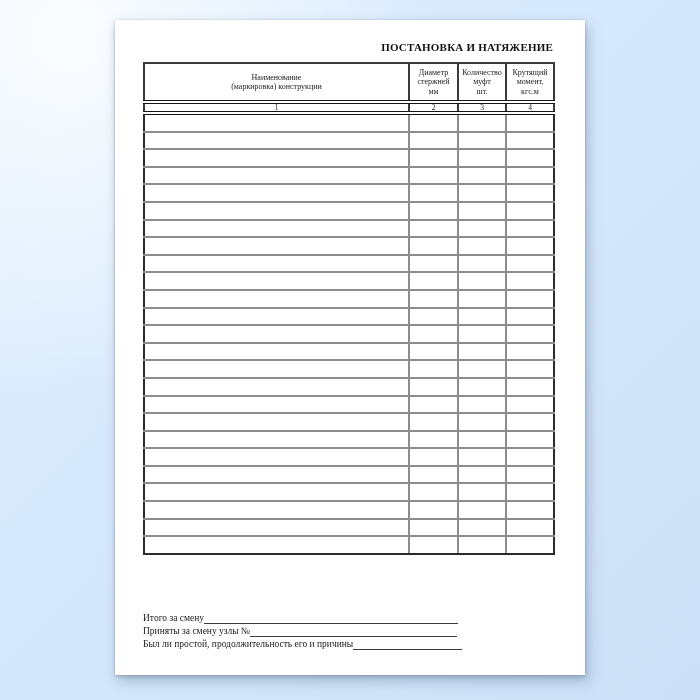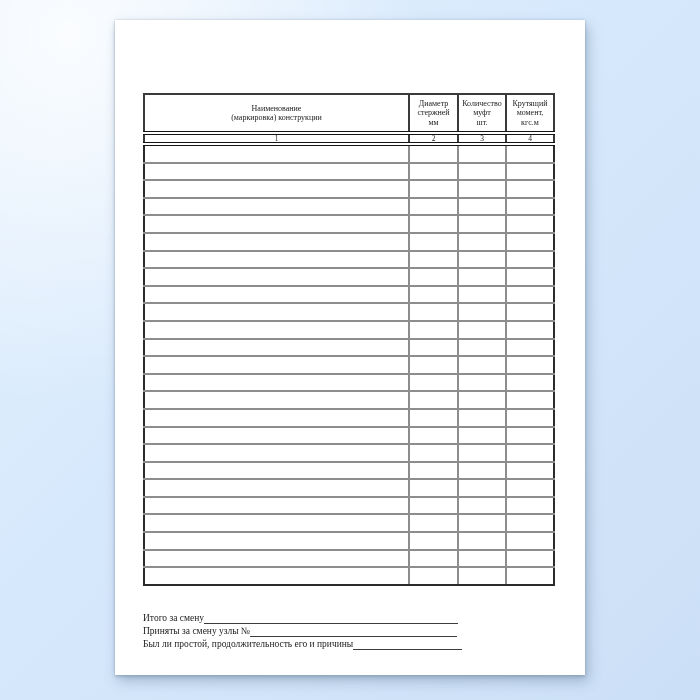--- a/index.html
+++ b/index.html
@@ -58,6 +58,7 @@
 
 <div class="backdrop">
   <div class="page">
+    <div class="title">ПОСТАНОВКА И НАТЯЖЕНИЕ</div>
     <table class="form-table">
       <colgroup>
         <col class="c1">

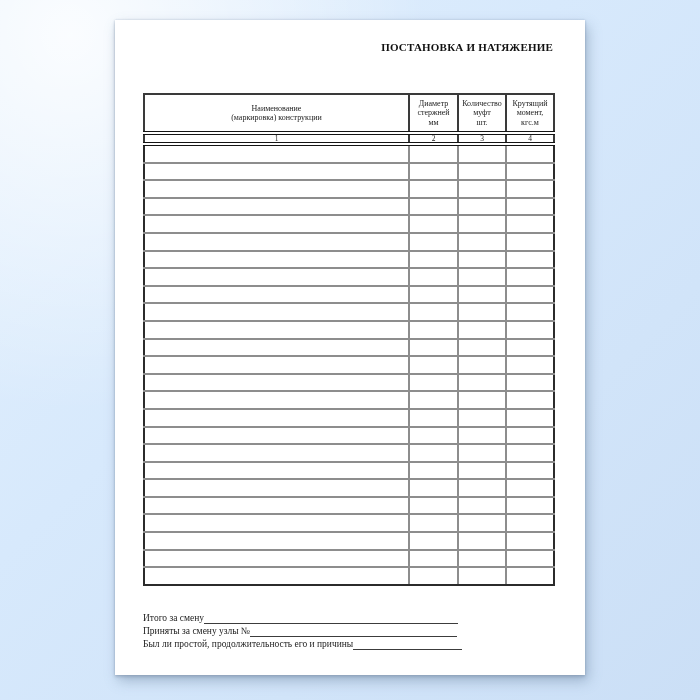--- a/index.html
+++ b/index.html
@@ -23,7 +23,7 @@
     position:absolute;left:28px;top:42px;width:410px;
     border-collapse:collapse;table-layout:fixed;
     border:2px solid #2b2b2b;
-    font-family:"Liberation Serif",serif;color:#1c1c1c;margin-top:31px;
+    font-family:"Liberation Serif",serif;color:#1c1c1c;
   }
   col.c1{width:265px}col.c2{width:49px}col.c3{width:48px}col.c4{width:48px}
   tr.hdr-row th{

